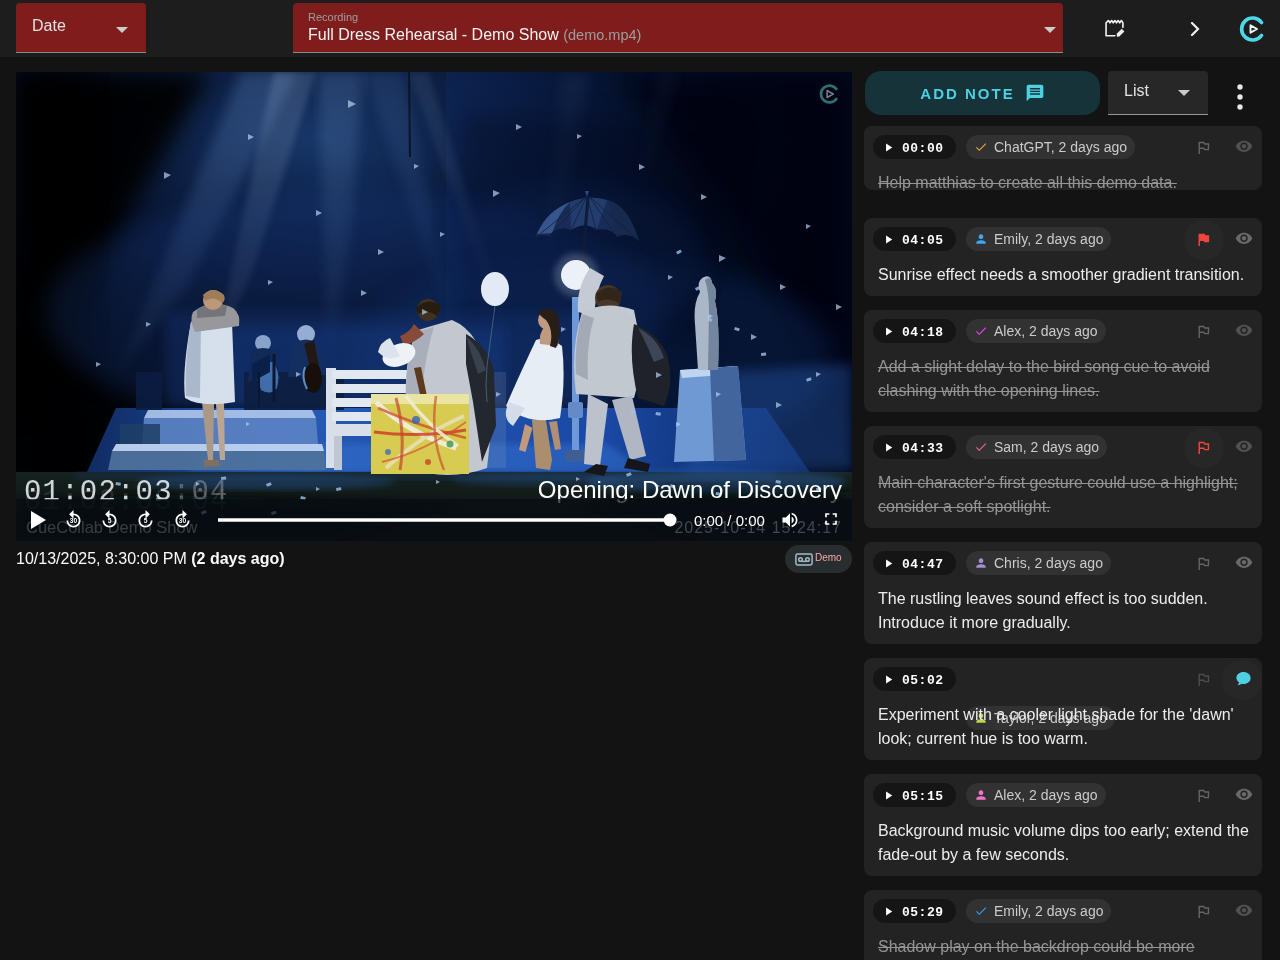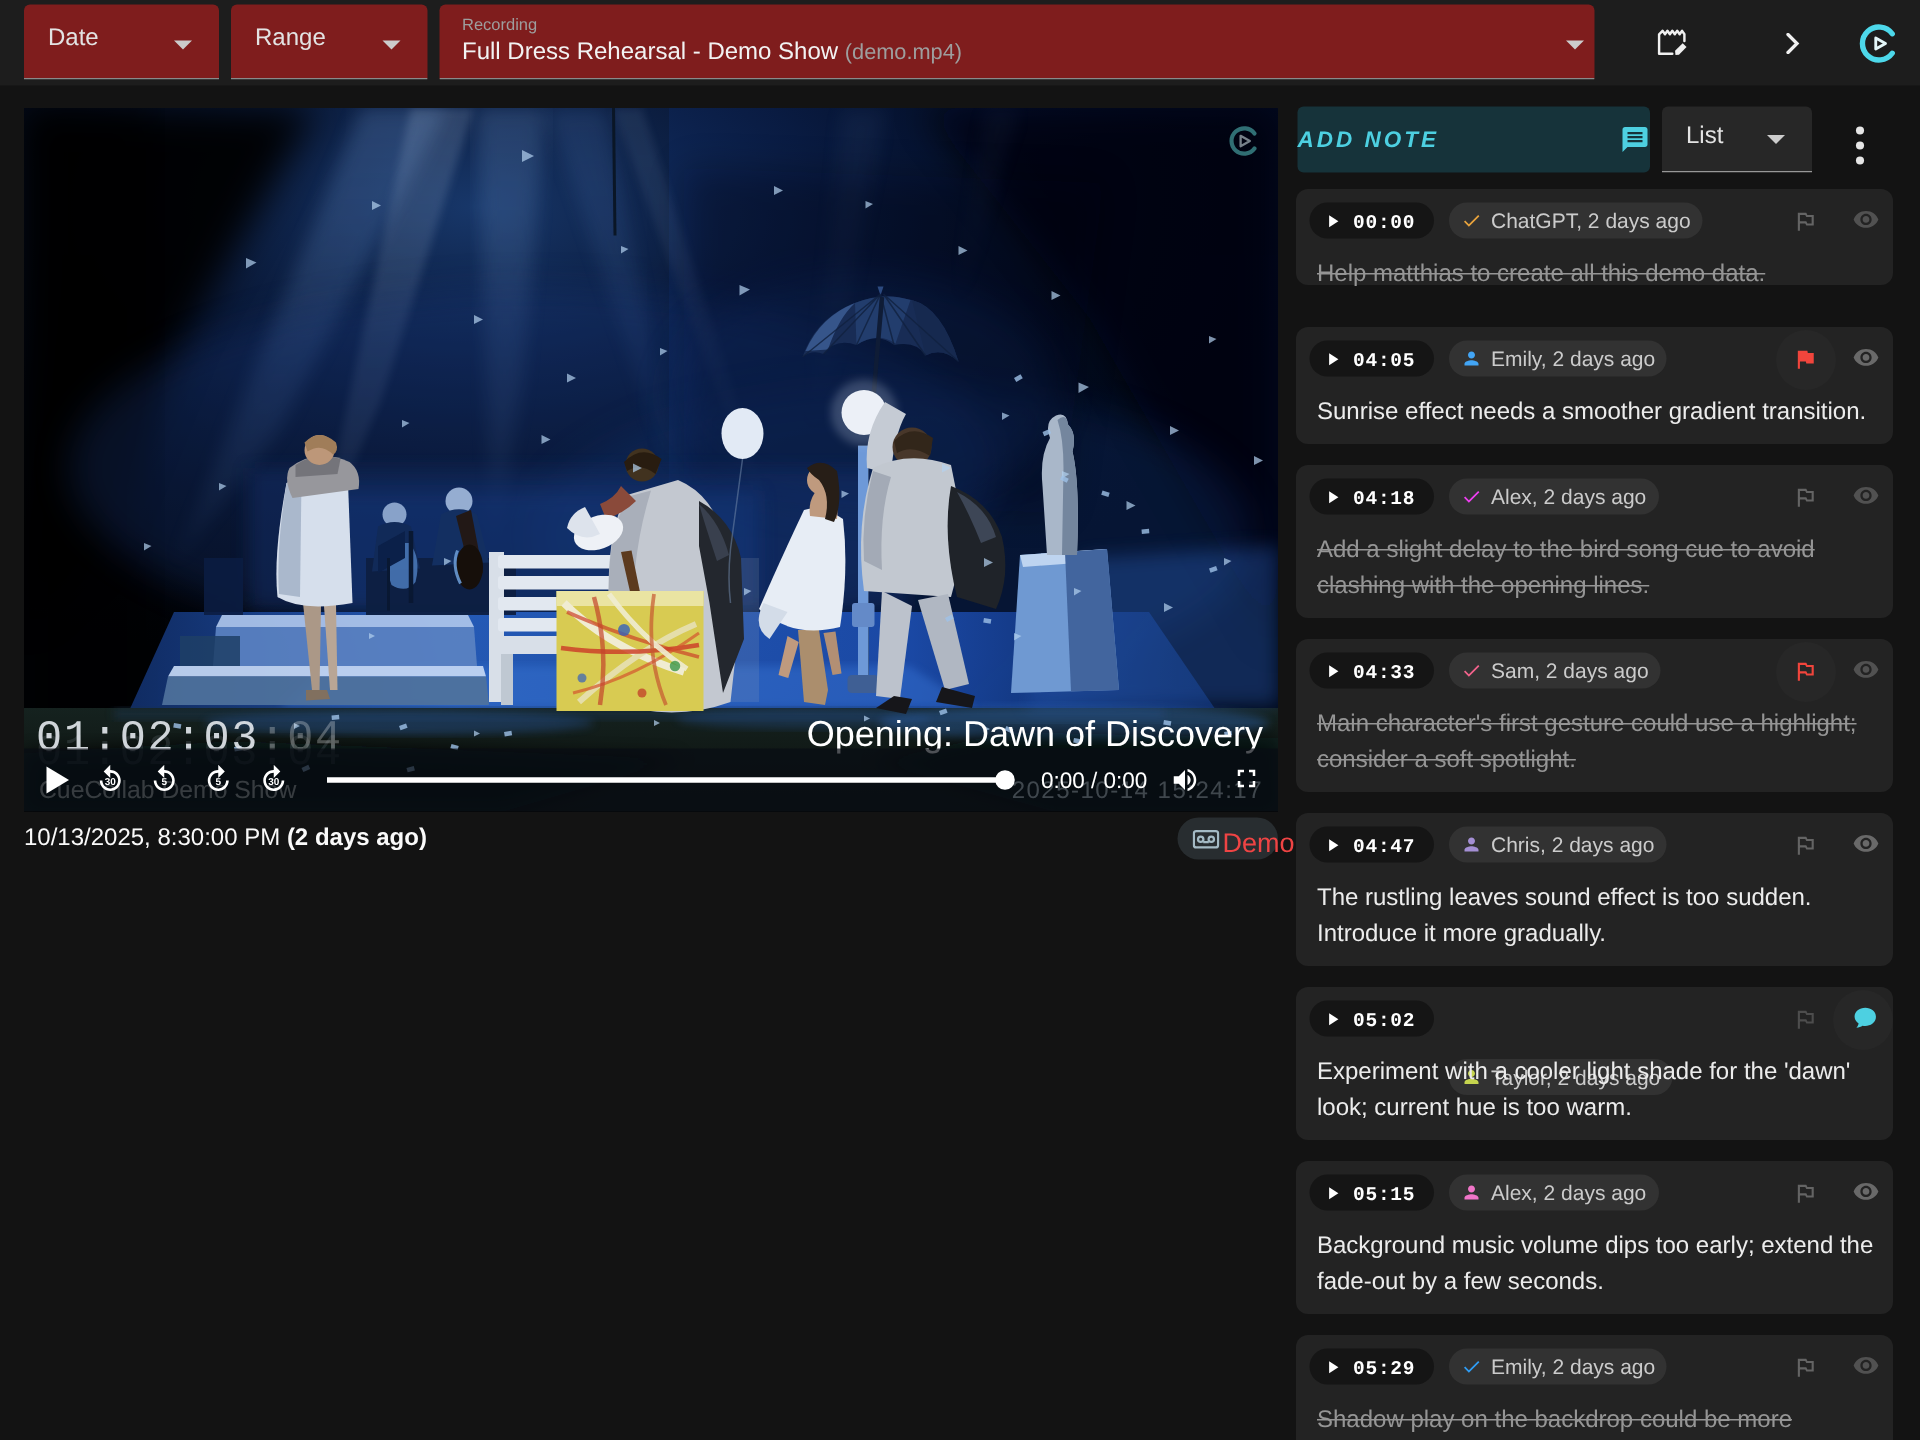--- a/index.html
+++ b/index.html
@@ -49,10 +49,6 @@
   <div class="sel" style="left:16px; width:130px;">
     <div class="lbl" style="top:14px;">Date</div>
     <div class="arrow" style="left:100px; top:24px;"></div>
-  </div>
-  <div class="sel" style="left:154px; width:131px;">
-    <div class="lbl" style="top:14px;">Range</div>
-    <div class="arrow" style="left:101px; top:24px;"></div>
   </div>
   <div class="sel" style="left:293px; width:770px;">
     <div style="position:absolute; left:15px; top:8px; font-size:11px; color:#9e9e9e;">Recording</div>

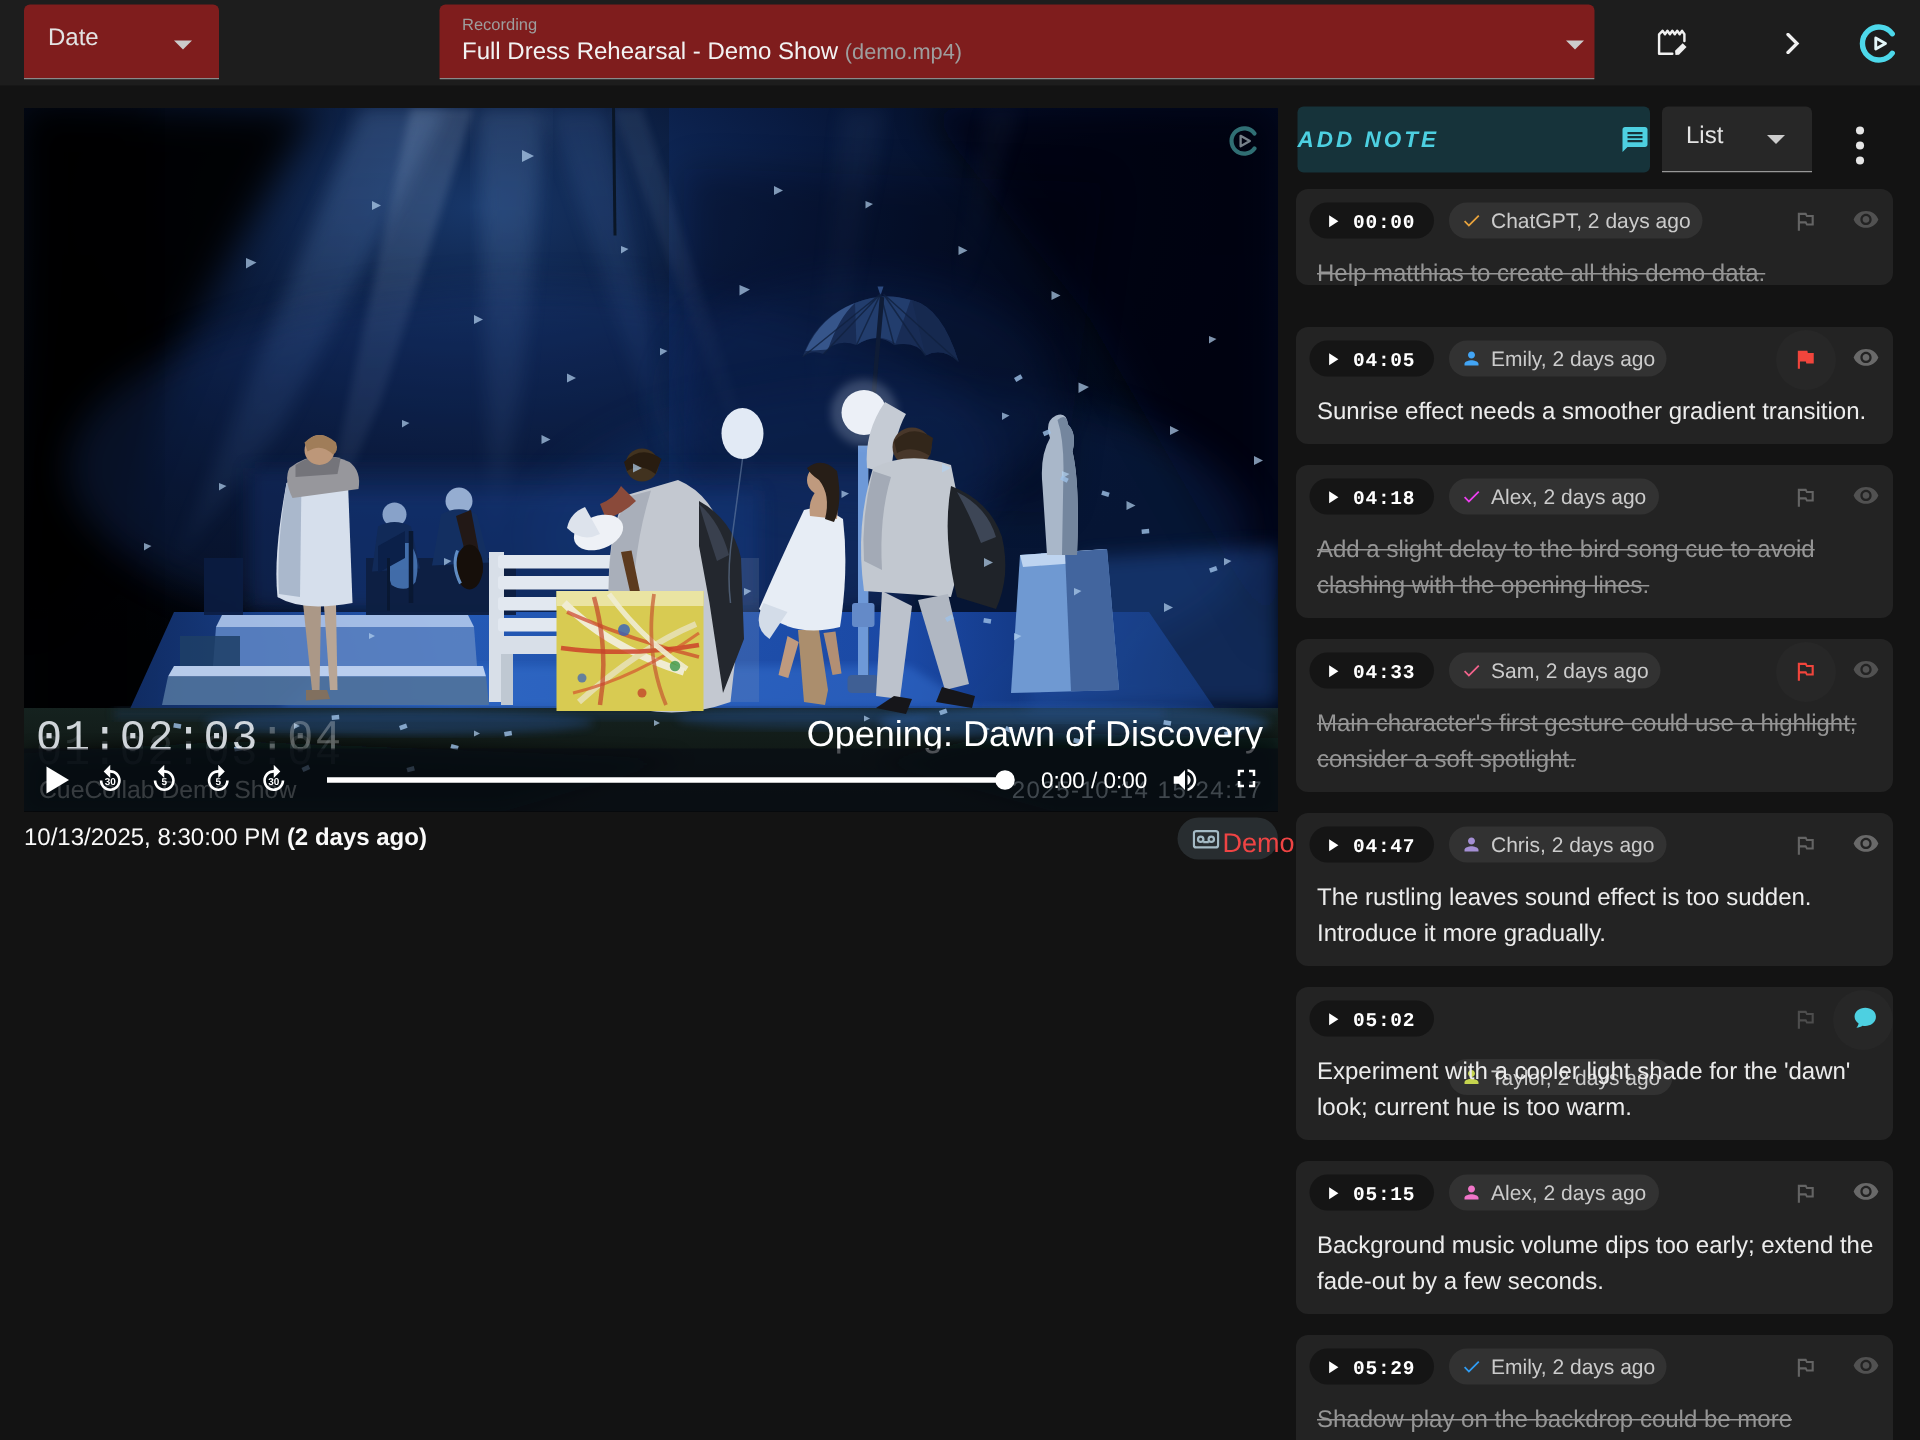--- a/index.html
+++ b/index.html
@@ -29,7 +29,7 @@
   #demochip span { position:absolute; left:30px; top:7px; font-size:18px; color:#ef4444; }
 
   
-  #addnote { position:absolute; left:865px; top:71px; width:235px; height:44px; border-radius:4px; background:#16333a; display:flex; align-items:center; justify-content:space-between; font-size:15px; font-weight:bold; letter-spacing:2px; color:#4dd0e1;font-style:italic; }
+  #addnote { position:absolute; left:865px; top:71px; width:235px; height:44px; border-radius:16px; background:#16333a; display:flex; align-items:center; justify-content:center; font-size:15px; font-weight:bold; letter-spacing:2px; color:#4dd0e1; }
   #listsel { position:absolute; left:1108px; top:71px; width:100px; height:44px; background:#272727; border-radius:4px 4px 0 0; border-bottom:1px solid #979797; }
   #listsel .lbl { position:absolute; left:16px; top:11px; font-size:16px; color:#e3e3e3; }
 

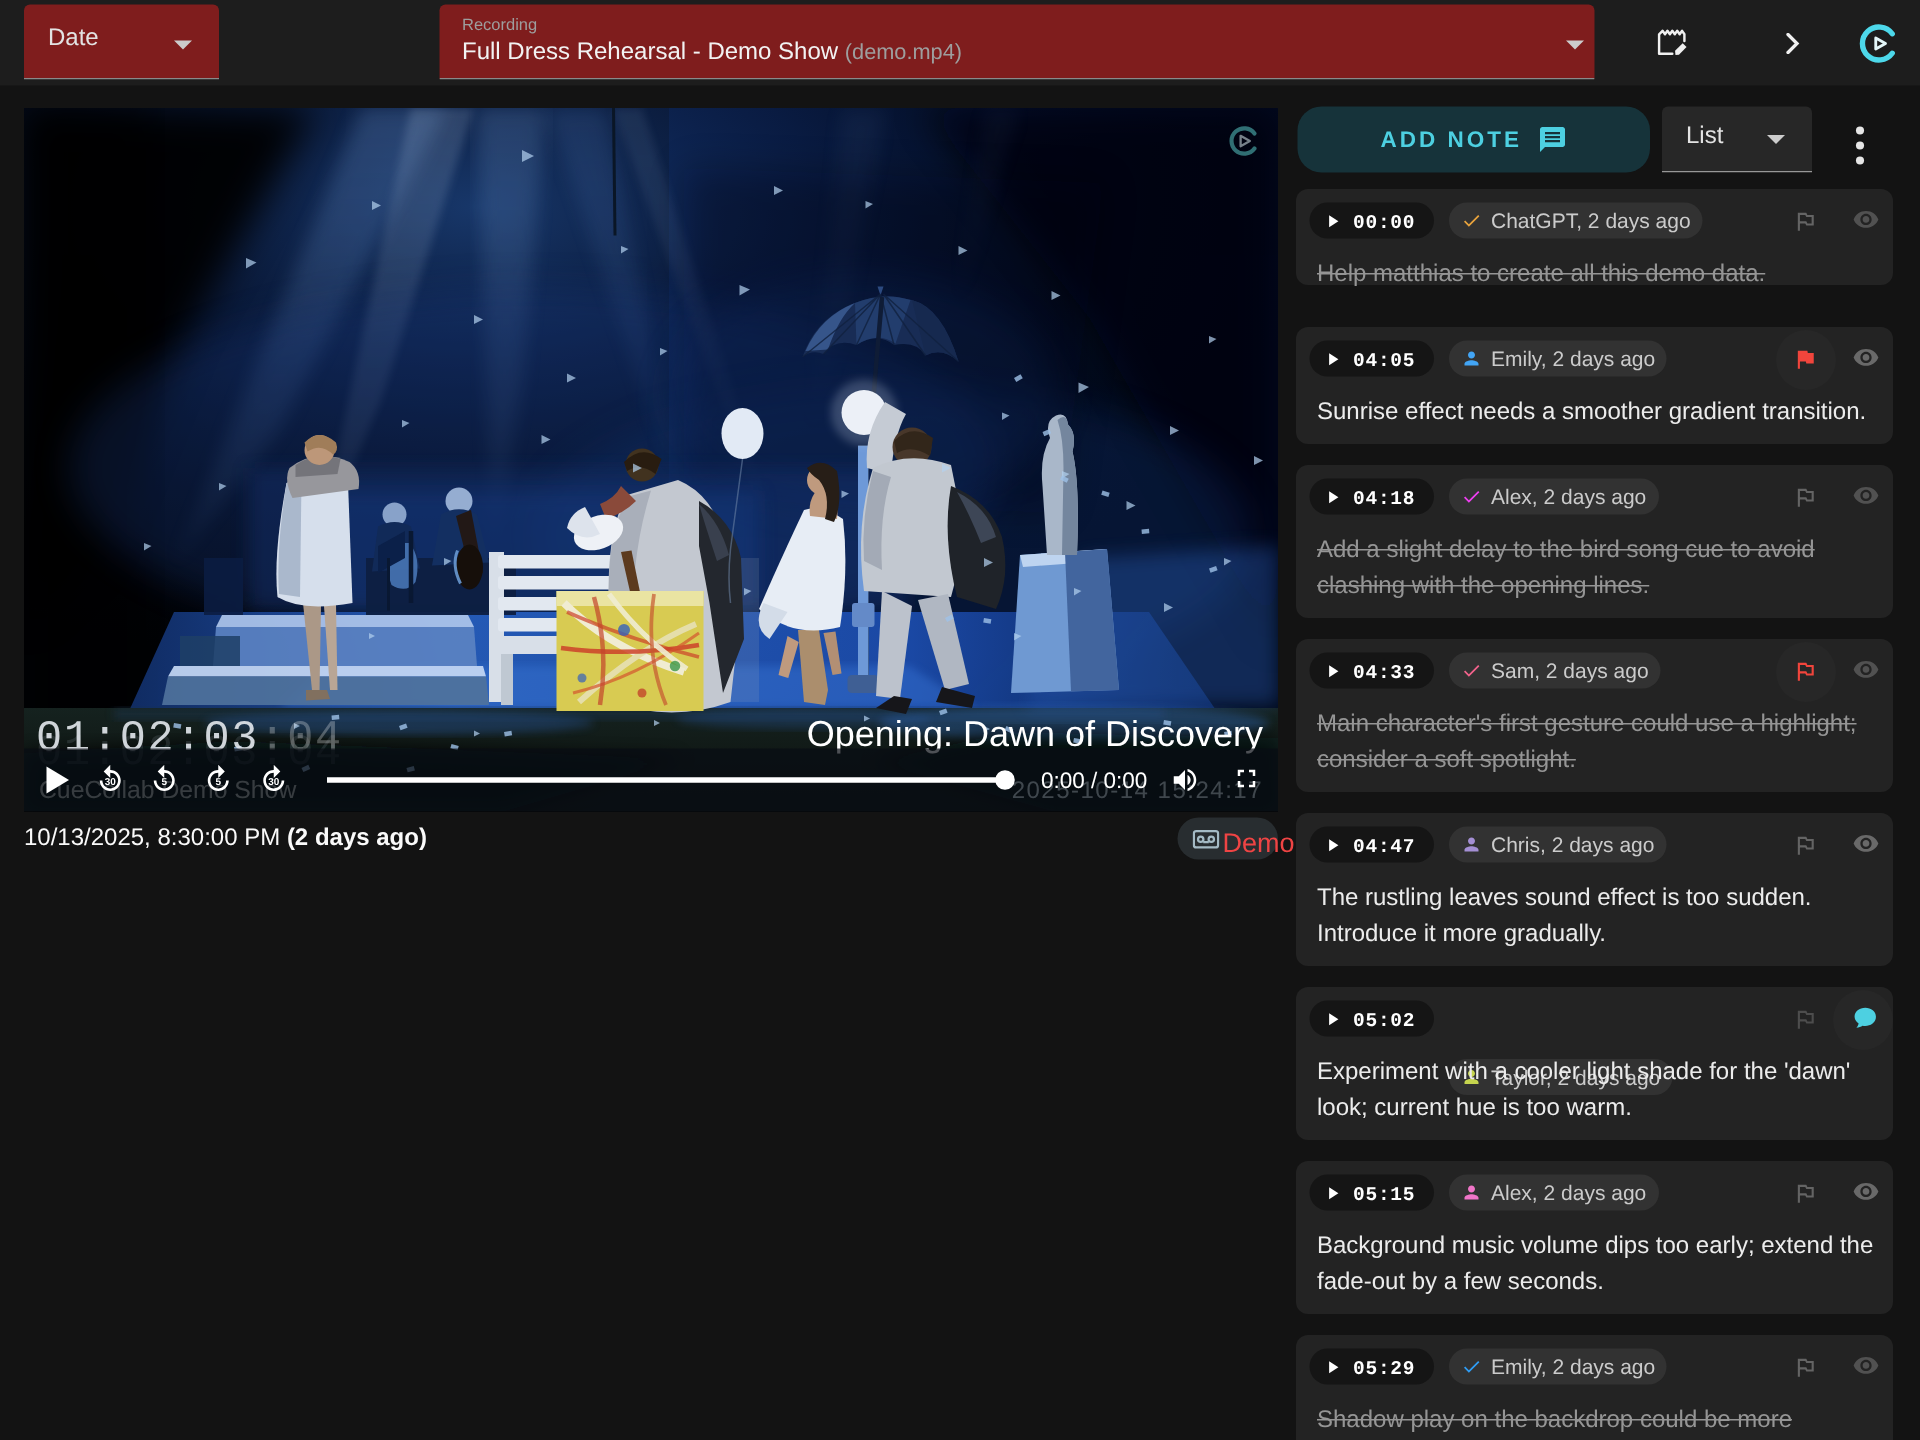--- a/index.html
+++ b/index.html
@@ -26,7 +26,7 @@
   
   #dateline { position:absolute; left:16px; top:550px; font-size:16px; color:#fafafa; }
   #demochip { position:absolute; left:785px; top:545px; width:67px; height:28px; border-radius:14px; background:#282d30; }
-  #demochip span { position:absolute; left:30px; top:7px; font-size:18px; color:#ef4444; }
+  #demochip span { position:absolute; left:30px; top:7px; font-size:10px; color:#fca5a5; }
 
   
   #addnote { position:absolute; left:865px; top:71px; width:235px; height:44px; border-radius:16px; background:#16333a; display:flex; align-items:center; justify-content:center; font-size:15px; font-weight:bold; letter-spacing:2px; color:#4dd0e1; }

